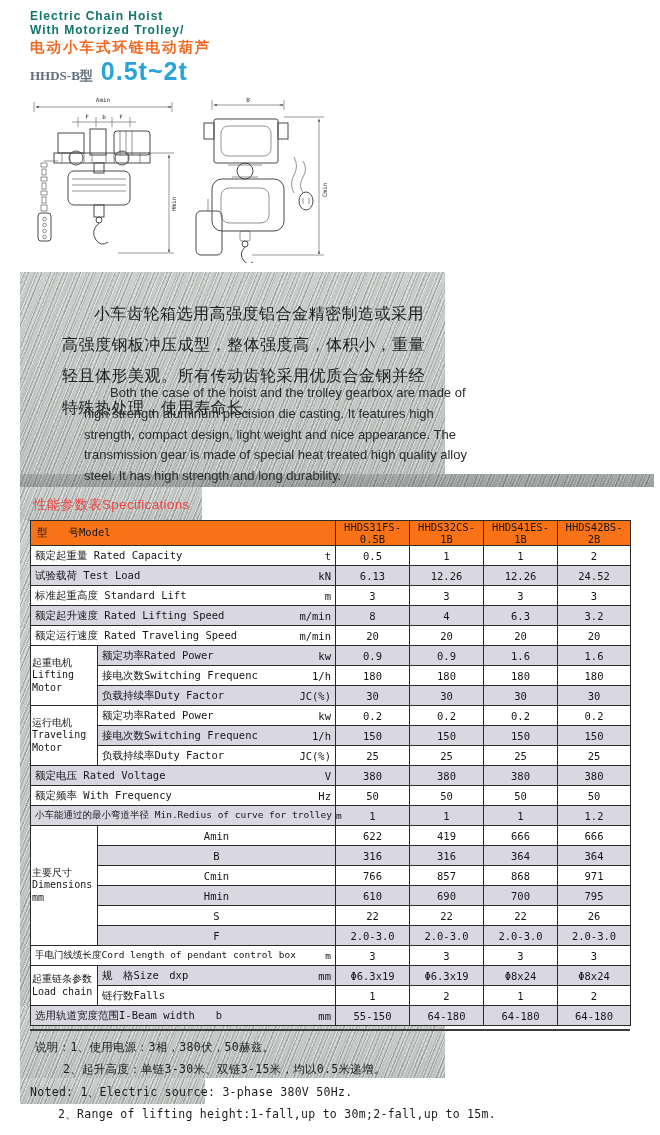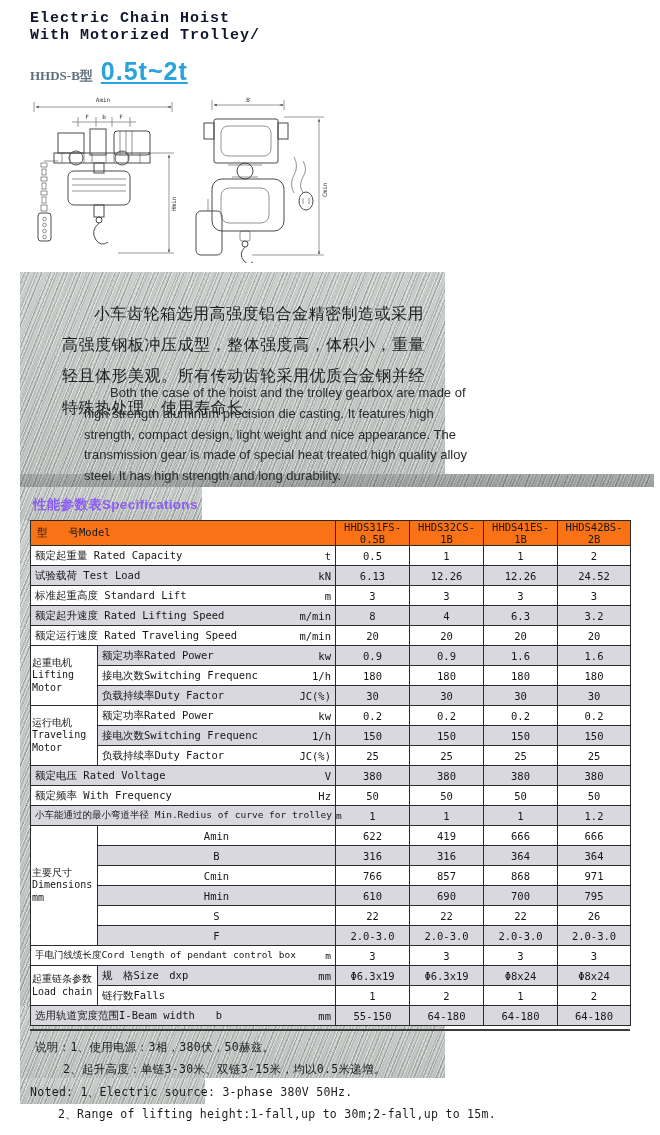--- a/index.html
+++ b/index.html
@@ -19,7 +19,7 @@
   .tex.dark{filter:brightness(.82);}
   
   .hdr{position:absolute;left:30px;top:10px;}
-  .hdr .en{font-size:15px;font-weight:bold;color:#0f172a;letter-spacing:1px;line-height:1.15;font-family:Liberation Mono, monospace;}
+  .hdr .en{font-size:12px;font-weight:bold;color:#0f766e;letter-spacing:1px;line-height:1.15;}
   .hdr .cn{font-size:14.5px;font-weight:bold;color:#f26a21;letter-spacing:2px;line-height:1.25;}
   .modelline{position:absolute;left:30px;top:57px;display:flex;align-items:baseline;gap:8px;}
   .modelline .prefix{font-family:"Liberation Serif",serif;font-size:13px;color:#5f6e7a;font-weight:bold;}

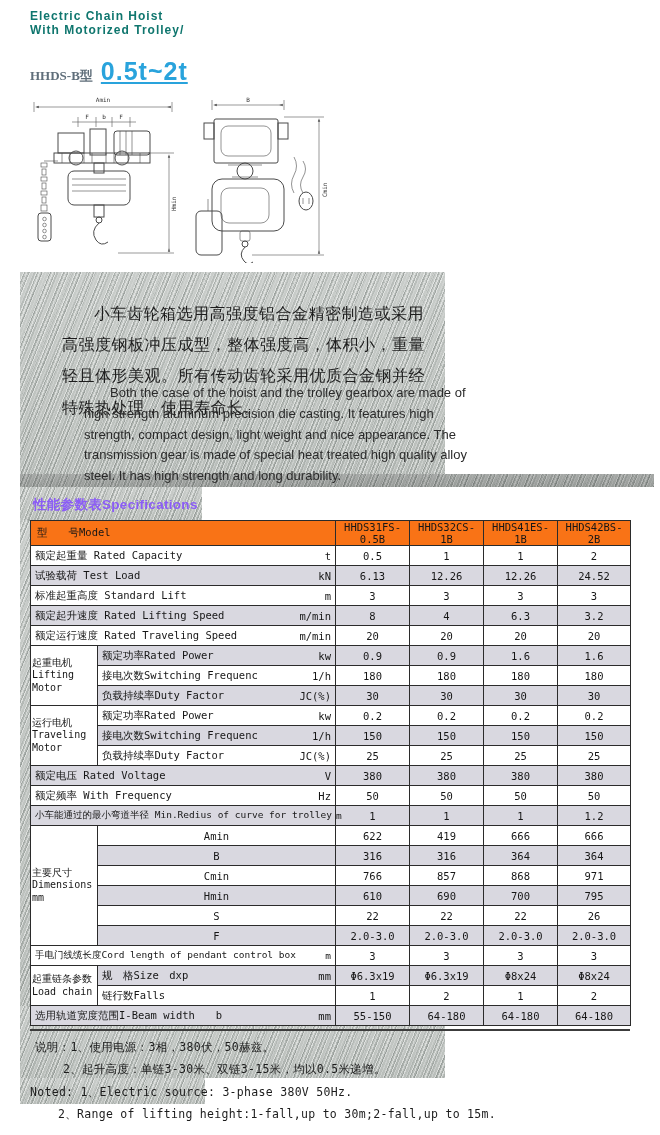--- a/index.html
+++ b/index.html
@@ -77,6 +77,7 @@
 <div class="hdr">
   <div class="en">Electric Chain Hoist</div>
   <div class="en">With Motorized Trolley/</div>
+  <div class="cn">电动小车式环链电动葫芦</div>
 </div>
 <div class="modelline">
   <span class="prefix">HHDS-B型</span>

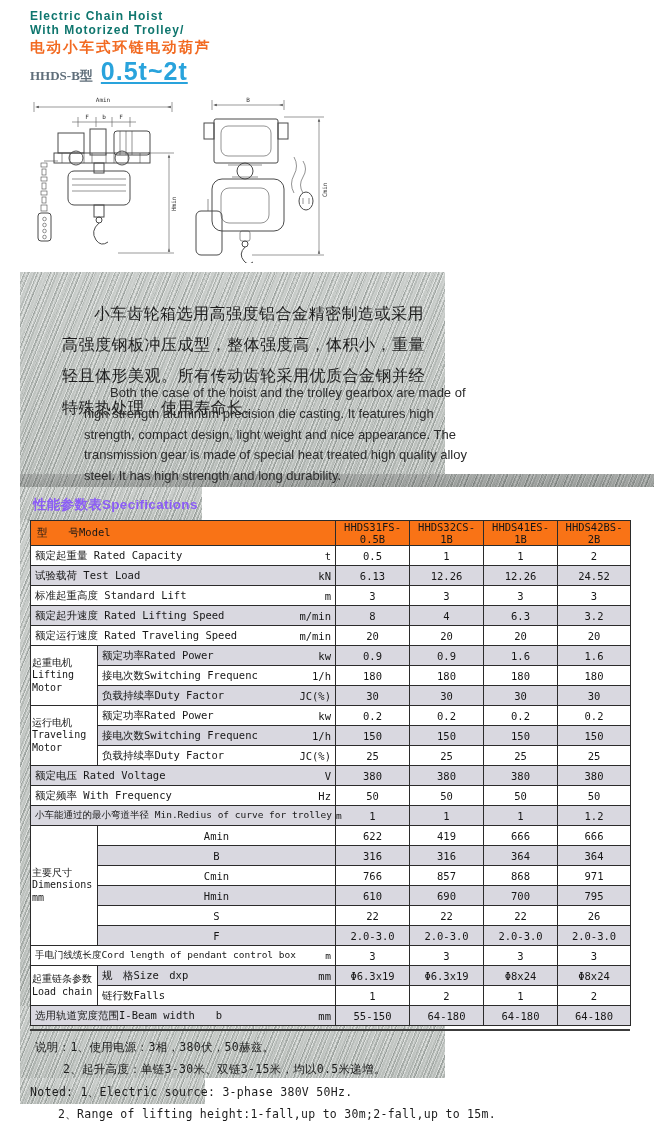--- a/index.html
+++ b/index.html
@@ -23,7 +23,7 @@
   .hdr .cn{font-size:14.5px;font-weight:bold;color:#f26a21;letter-spacing:2px;line-height:1.25;}
   .modelline{position:absolute;left:30px;top:57px;display:flex;align-items:baseline;gap:8px;}
   .modelline .prefix{font-family:"Liberation Serif",serif;font-size:13px;color:#5f6e7a;font-weight:bold;}
-  .modelline .range{font-size:25px;font-weight:bold;color:#29a3dc;letter-spacing:1px;text-decoration:underline;}
+  .modelline .range{font-size:25px;font-weight:bold;color:#29a3dc;letter-spacing:1px;}
   
   svg{position:absolute;}
   svg text{font-family:"DejaVu Sans Mono",monospace;font-size:6px;fill:#333;}

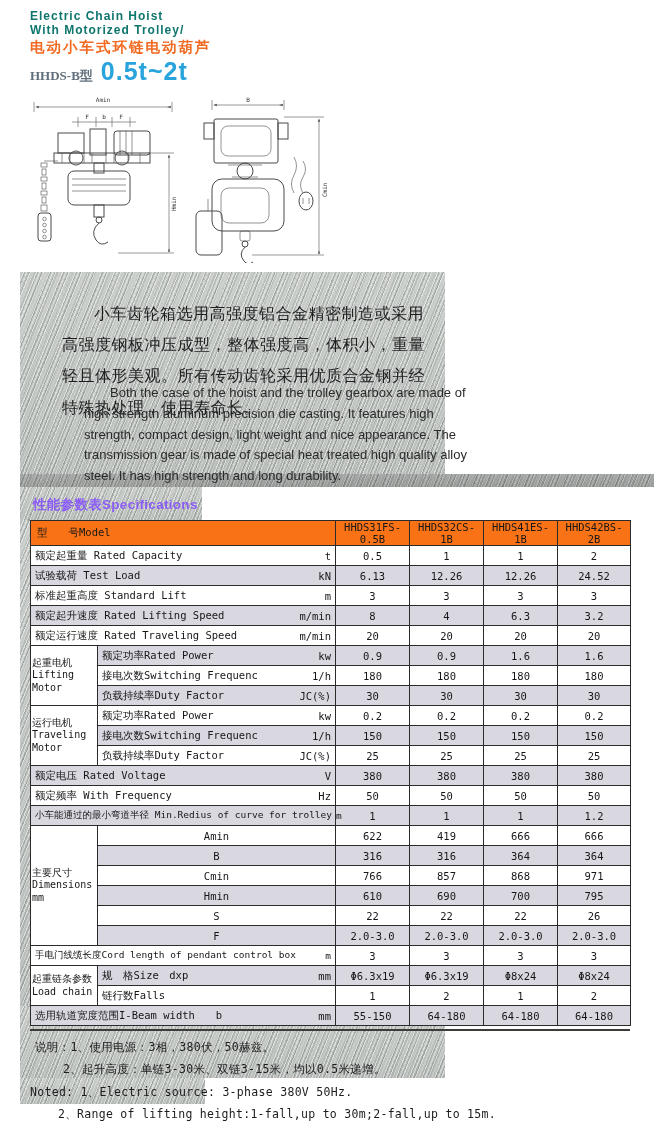--- a/index.html
+++ b/index.html
@@ -41,7 +41,7 @@
     font-size:13px;color:#2a2a2a;line-height:1.6;text-indent:2em;padding-left:24px;
   }
   
-  .tbl-title{position:absolute;left:33px;top:496px;font-size:13.5px;font-weight:bold;color:#8b5cf6;letter-spacing:.3px;}
+  .tbl-title{position:absolute;left:33px;top:496px;font-size:13.5px;font-weight:normal;color:#ef4444;letter-spacing:.3px;}
   table.spec{
     position:absolute;left:30px;top:520px;width:600px;
     border-collapse:collapse;table-layout:fixed;

